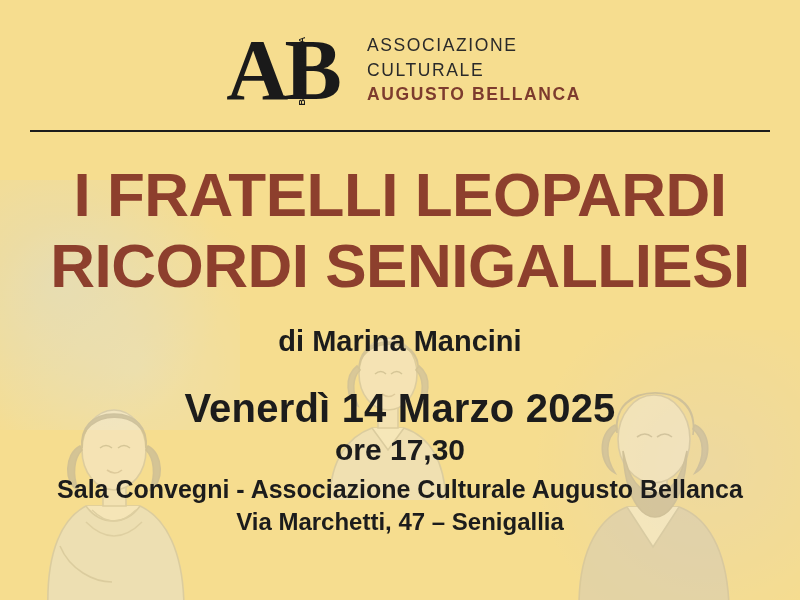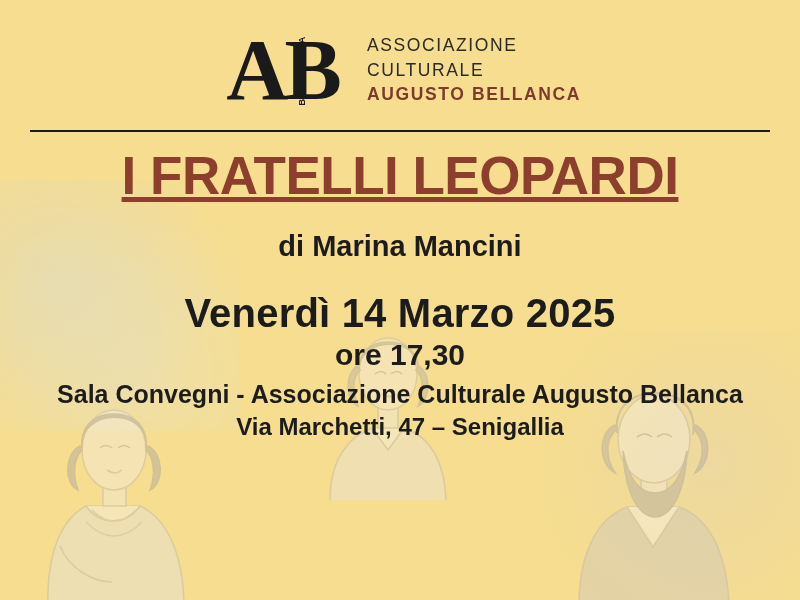--- a/index.html
+++ b/index.html
@@ -149,15 +149,14 @@
   }
 
   .title {
-    margin-top: 14px;
+    margin-top: 28px;
     text-align: center;
     color: #8d3f2d;
     font-weight: 700;
-    font-size: 53px;
+    font-size: 62px;
     line-height: 1.14;
     letter-spacing: -0.5px;
     text-transform: uppercase;
-    text-decoration: underline;
   }
   .title .line2 { display: block; }
 

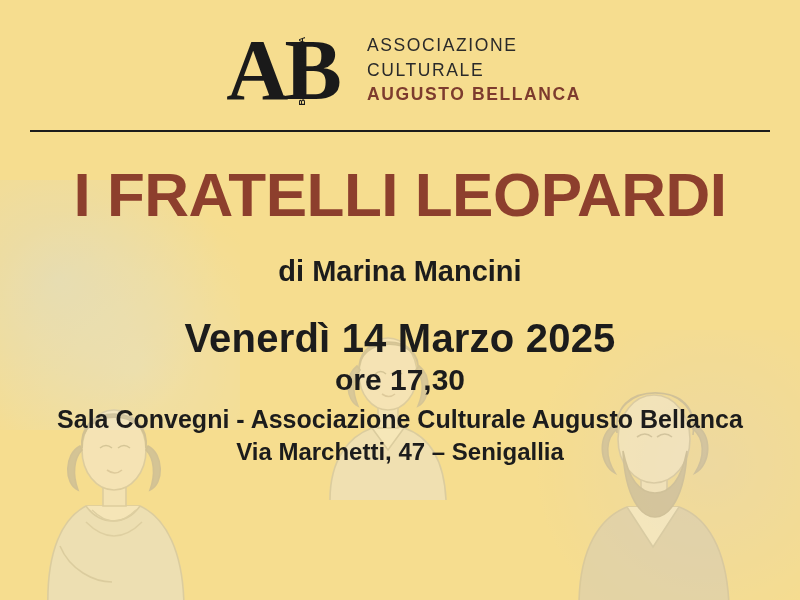--- a/index.html
+++ b/index.html
@@ -293,6 +293,7 @@
 
     <div class="title">
       <span class="line1">I FRATELLI LEOPARDI</span>
+      <span class="line2">RICORDI SENIGALLIESI</span>
     </div>
 
     <div class="author">di Marina Mancini</div>

